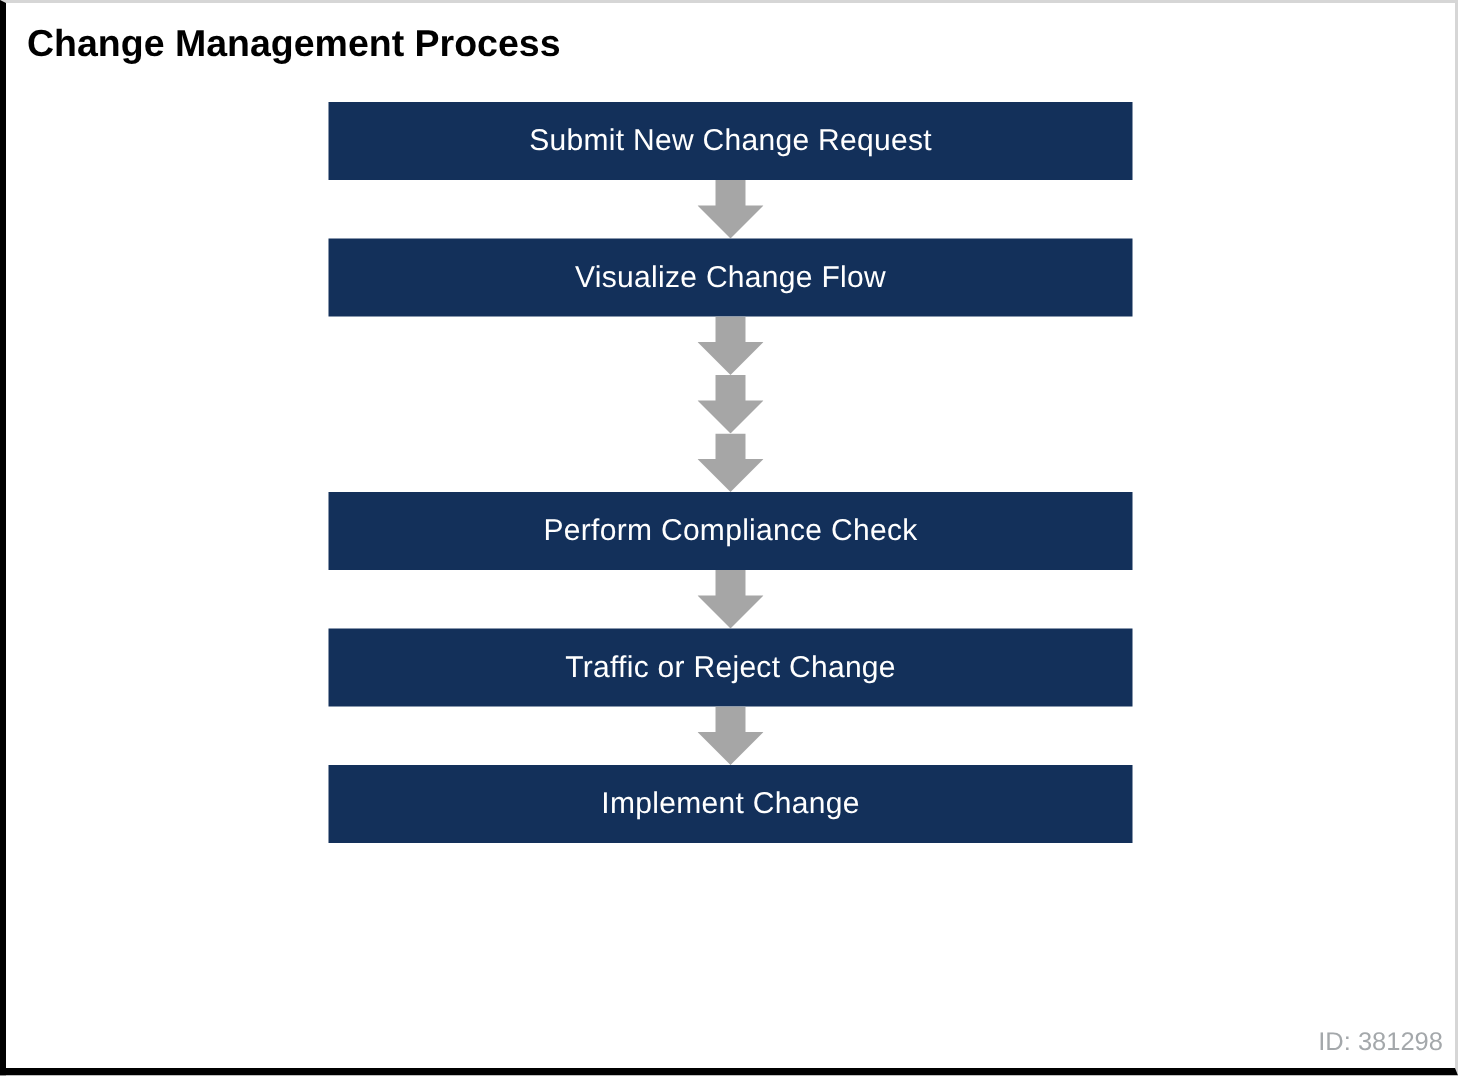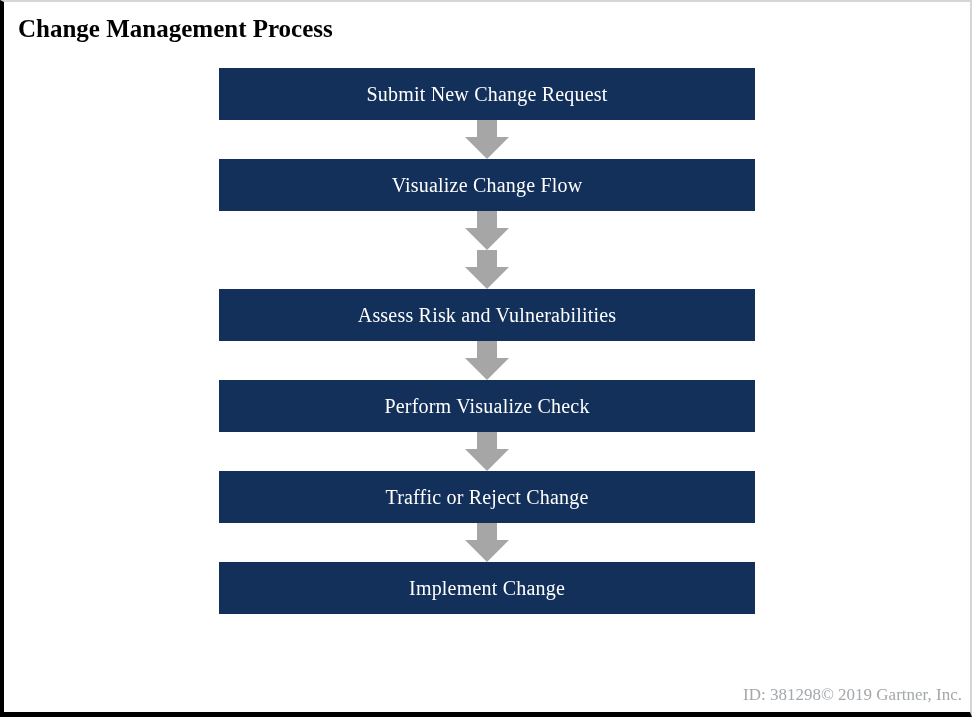--- a/index.html
+++ b/index.html
@@ -21,7 +21,6 @@
     border-top: 2px solid #d6d6d6;
     border-right: 2px solid #d6d6d6;
     overflow: hidden;
-    font-family: Liberation Serif, serif;
   }
 
   .page-title {

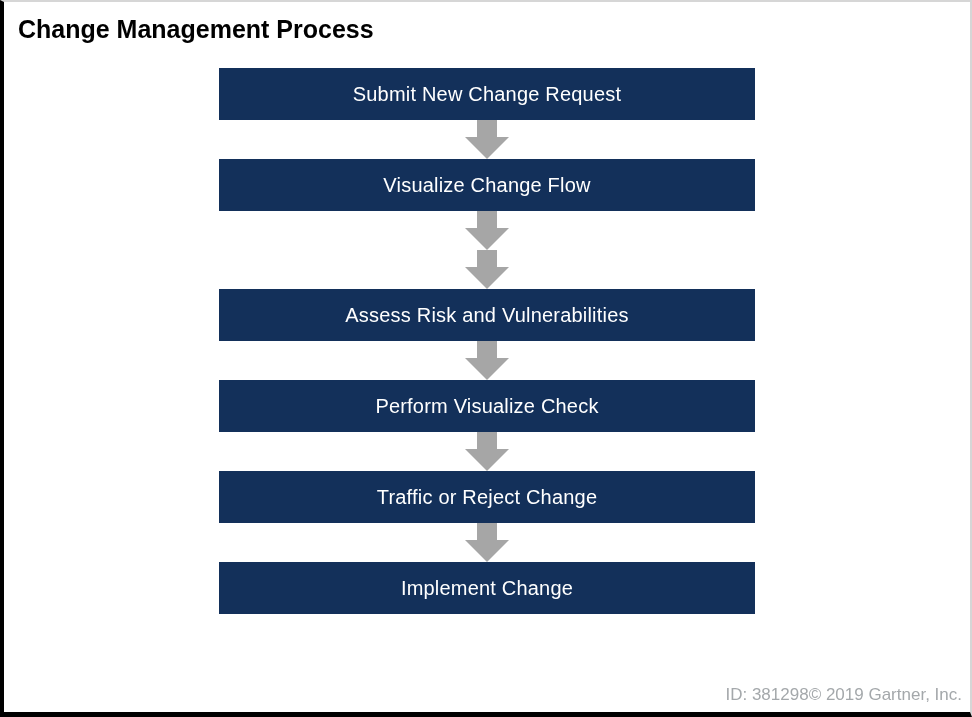--- a/index.html
+++ b/index.html
@@ -103,7 +103,6 @@
           <polygon points="12,0 32,0 32,17 44,17 22,39 0,17 12,17" fill="currentColor"></polygon>
         </svg>
       </div>
-      <div class="step">Assess Risk and Vulnerabilities</div>
       <div class="arrow-sep">
         <svg width="44" height="39" viewBox="0 0 44 39" aria-hidden="true">
           <polygon points="12,0 32,0 32,17 44,17 22,39 0,17 12,17" fill="currentColor"></polygon>

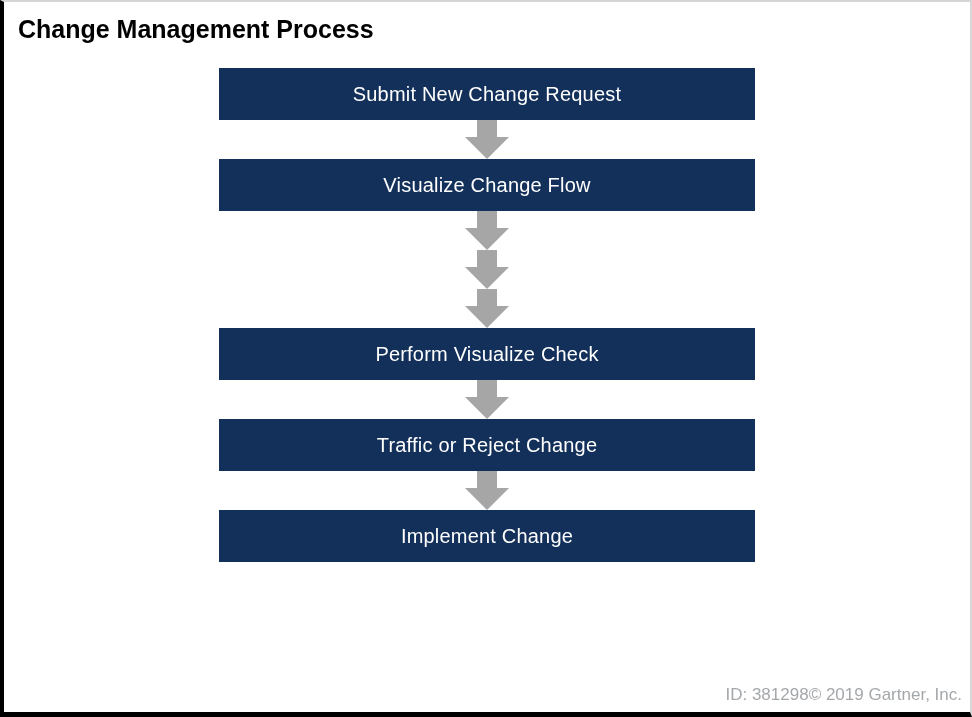--- a/index.html
+++ b/index.html
@@ -108,7 +108,7 @@
           <polygon points="12,0 32,0 32,17 44,17 22,39 0,17 12,17" fill="currentColor"></polygon>
         </svg>
       </div>
-      <div class="step">Perform Visualize Check</div>
+      <div class="step">Perform Compliance Check</div>
       <div class="arrow-sep">
         <svg width="44" height="39" viewBox="0 0 44 39" aria-hidden="true">
           <polygon points="12,0 32,0 32,17 44,17 22,39 0,17 12,17" fill="currentColor"></polygon>

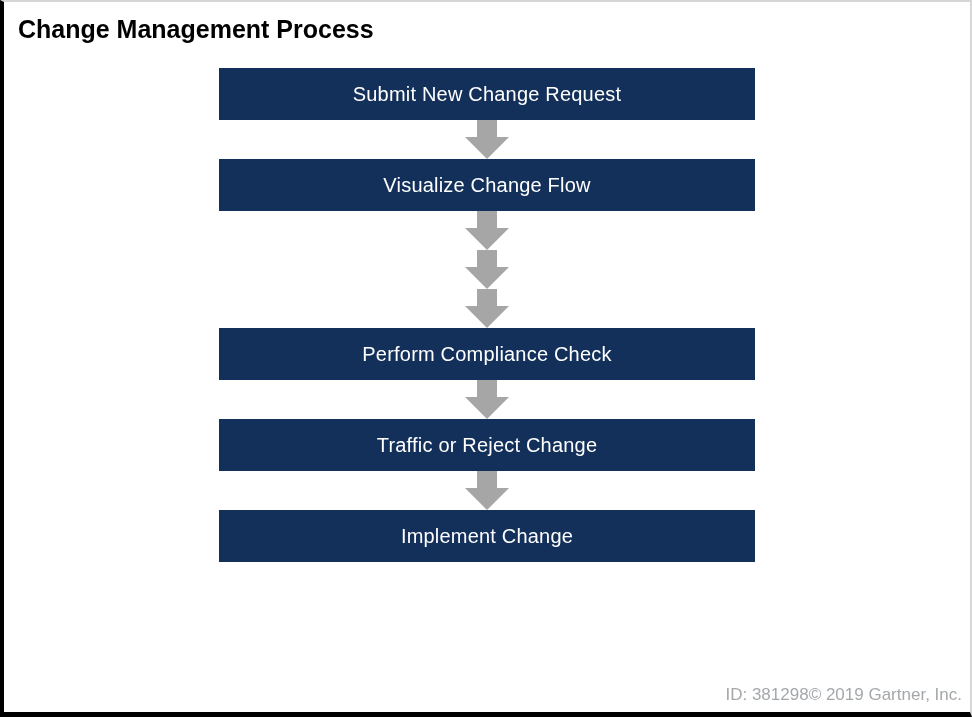--- a/index.html
+++ b/index.html
@@ -125,7 +125,6 @@
 
   <div class="footer">
     <span>ID: 381298</span>
-    <span>© 2019 Gartner, Inc.</span>
   </div>
 
 </div>

